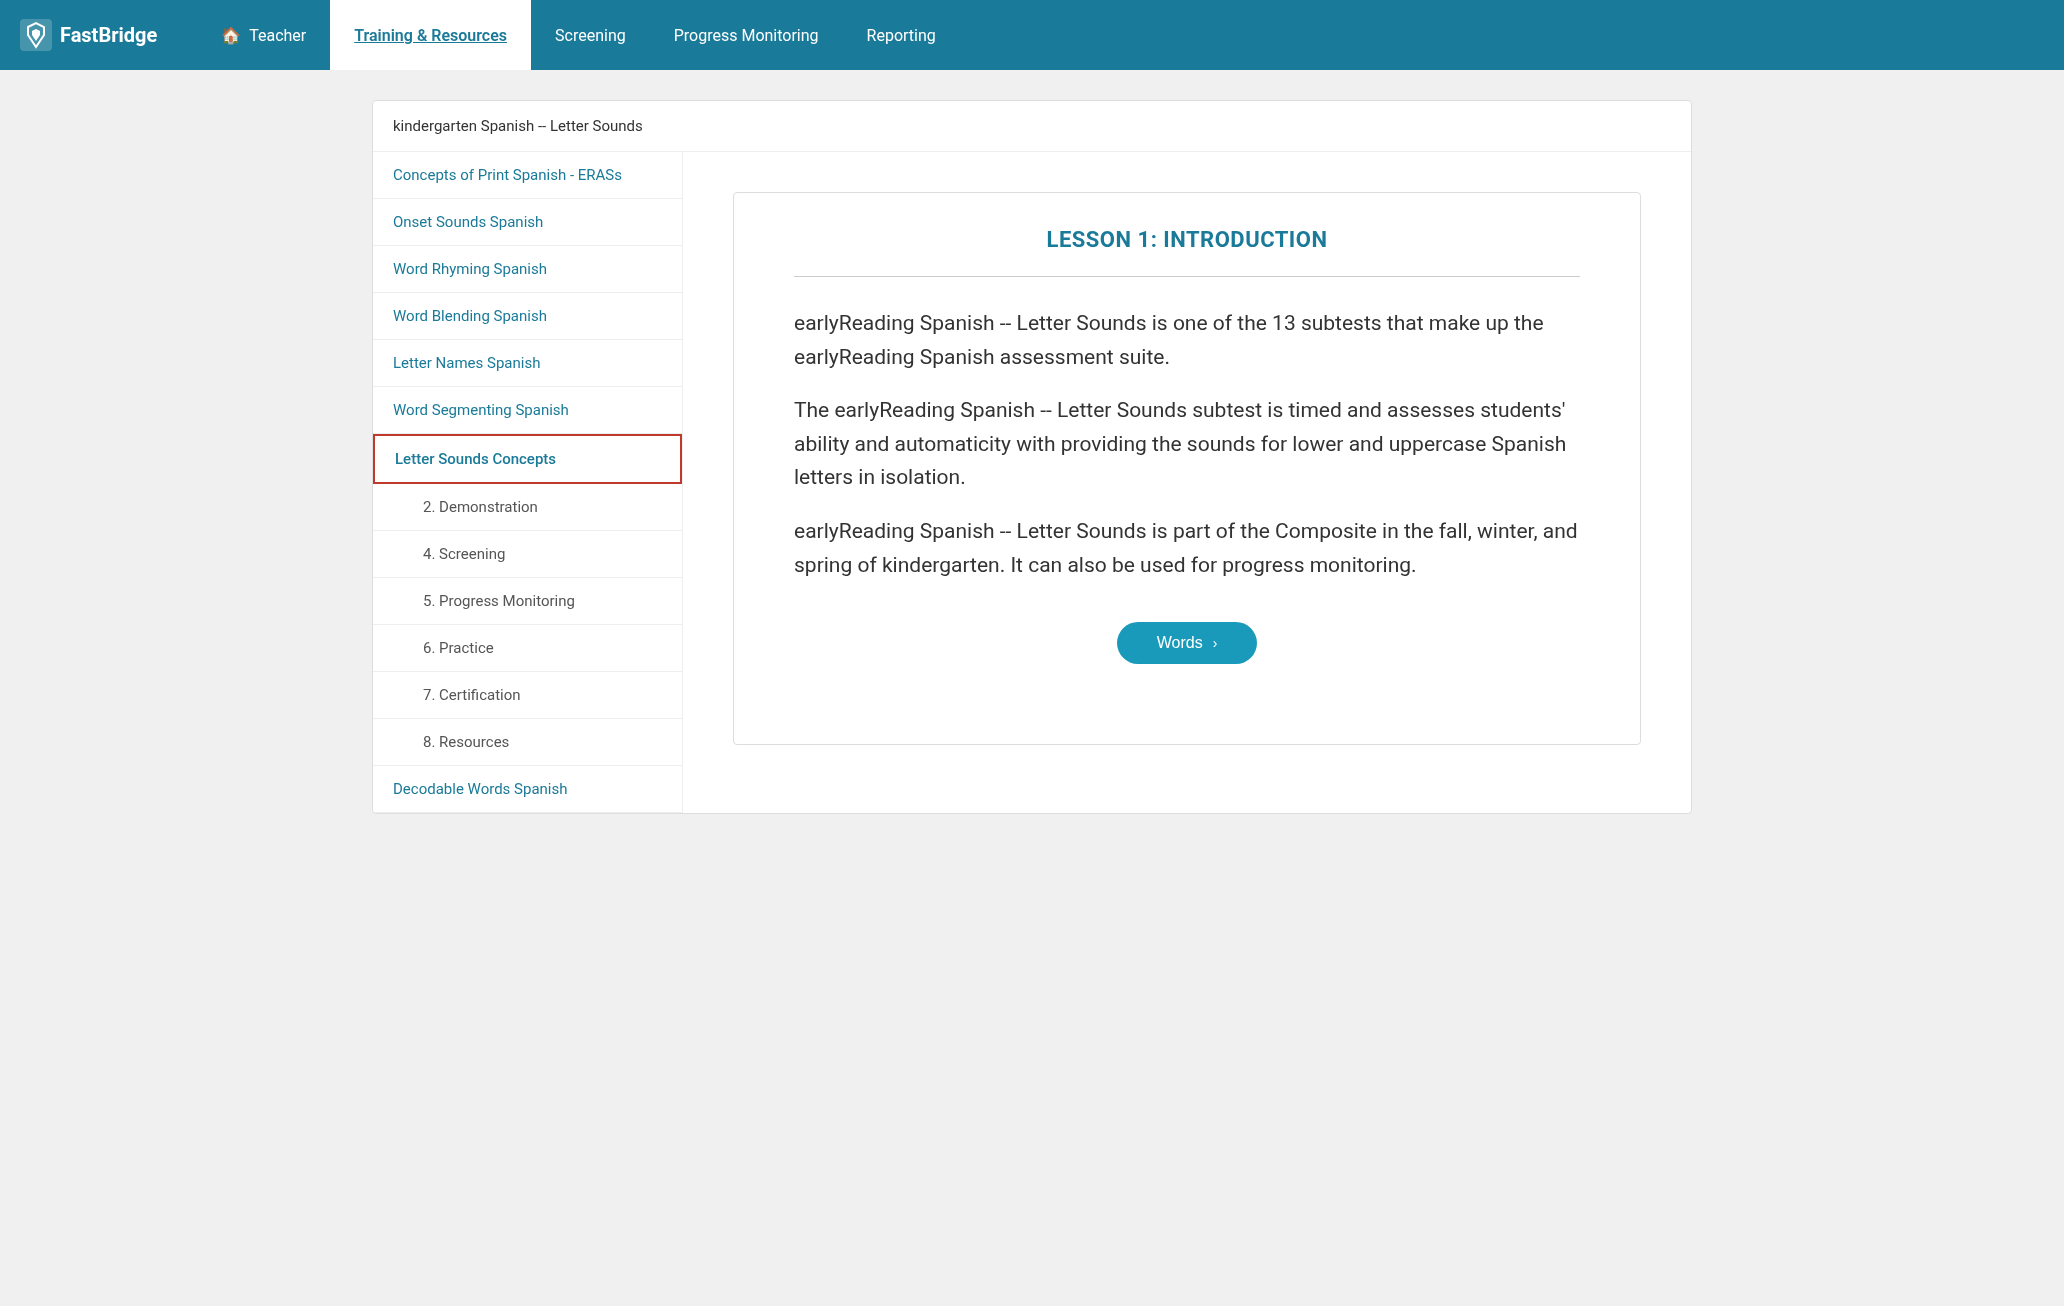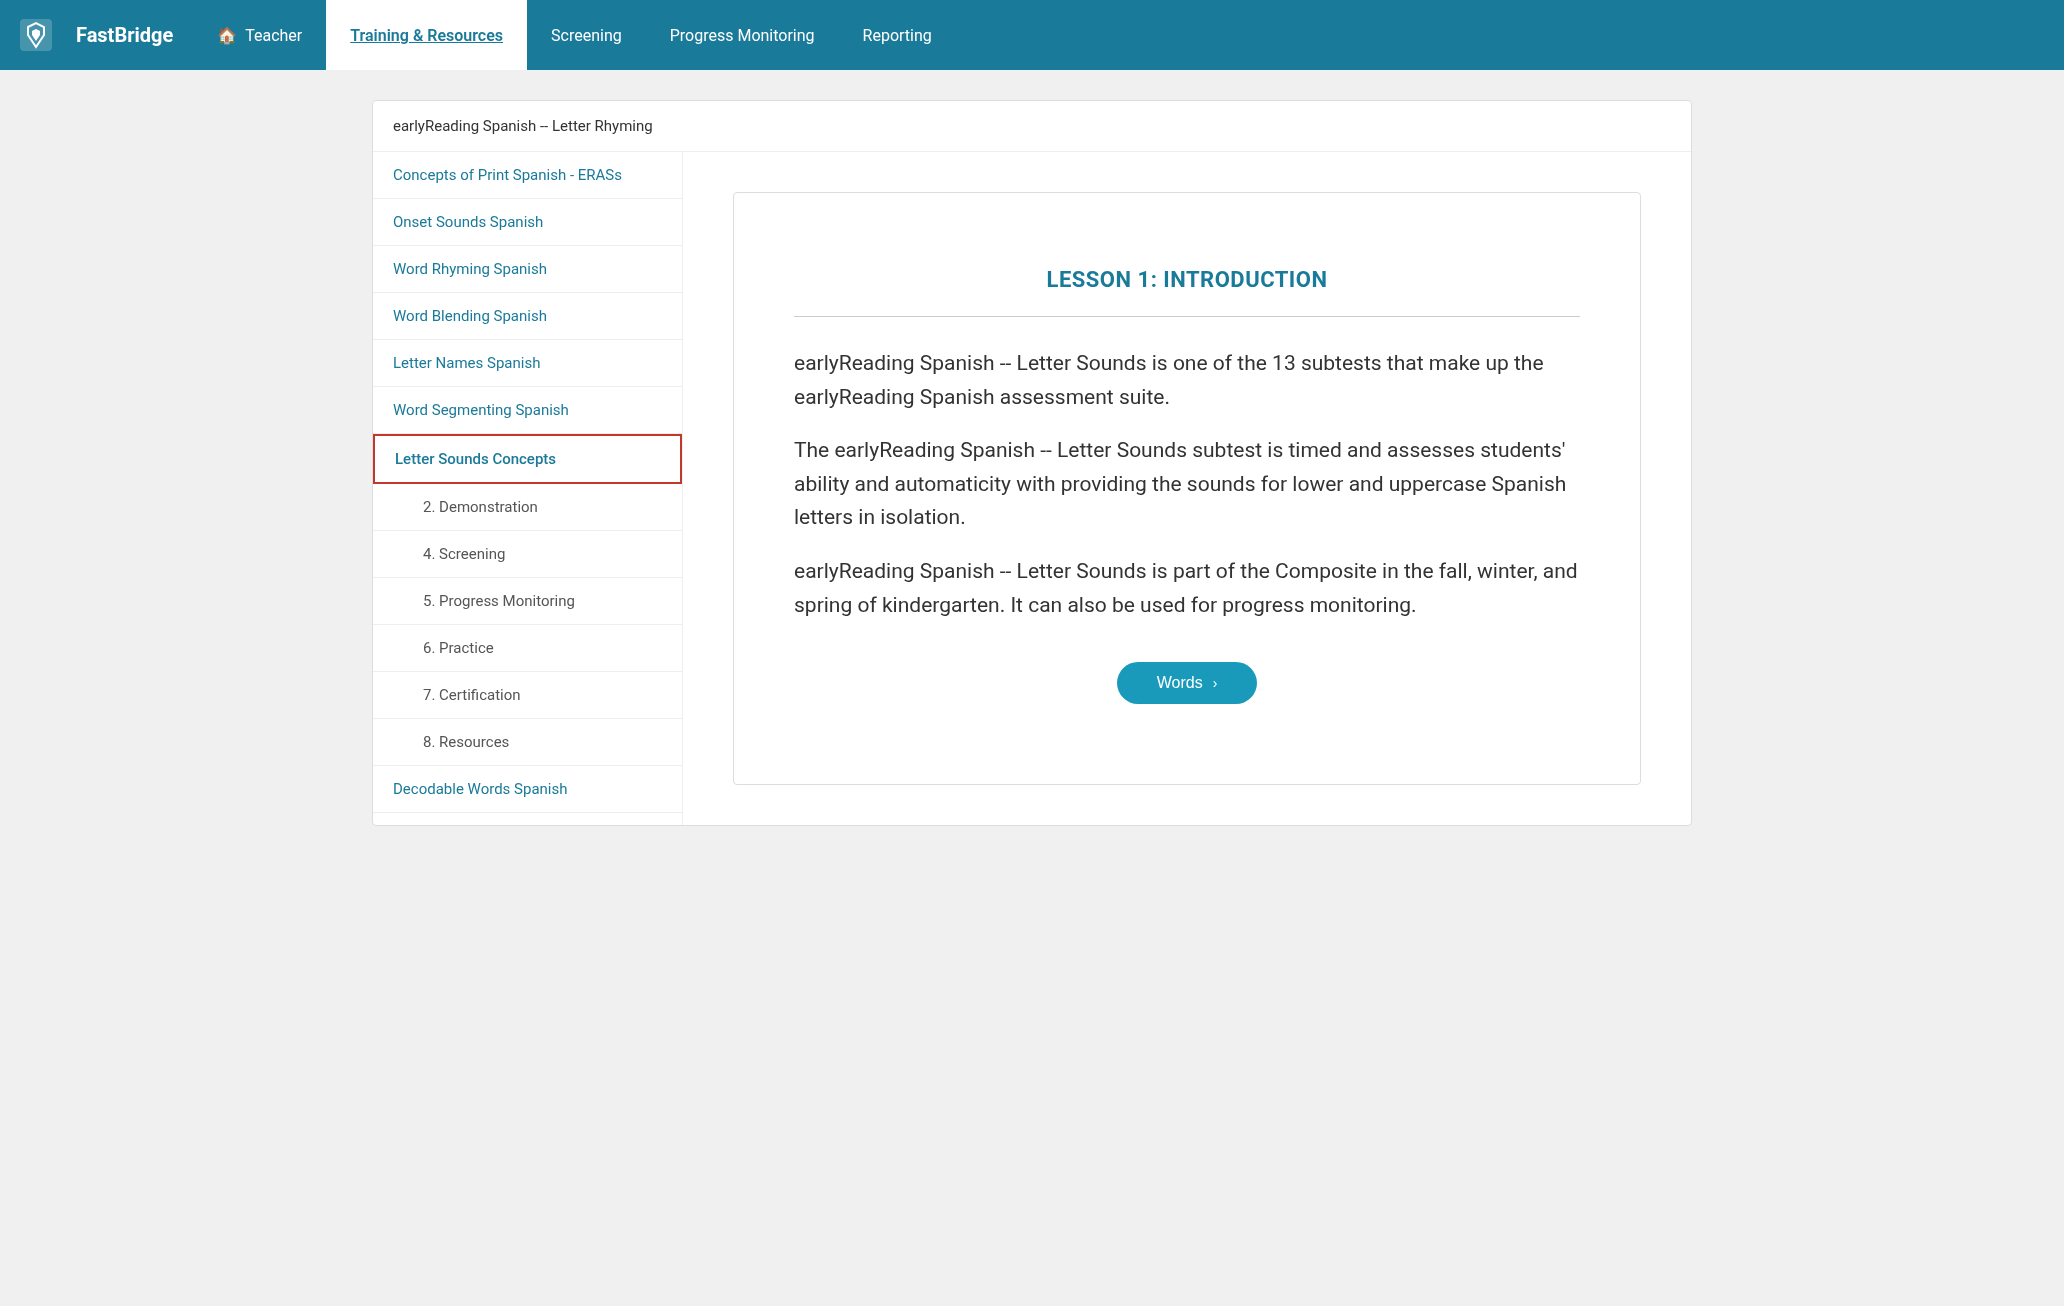--- a/index.html
+++ b/index.html
@@ -26,11 +26,11 @@
     .nav-logo {
       display: flex;
       align-items: center;
-      gap: 24px;
+      gap: 8px;
       color: white;
       font-weight: bold;
       font-size: 20px;
-      margin-right: 20px;
+      margin-right: 40px;
     }
 
     .logo-icon {

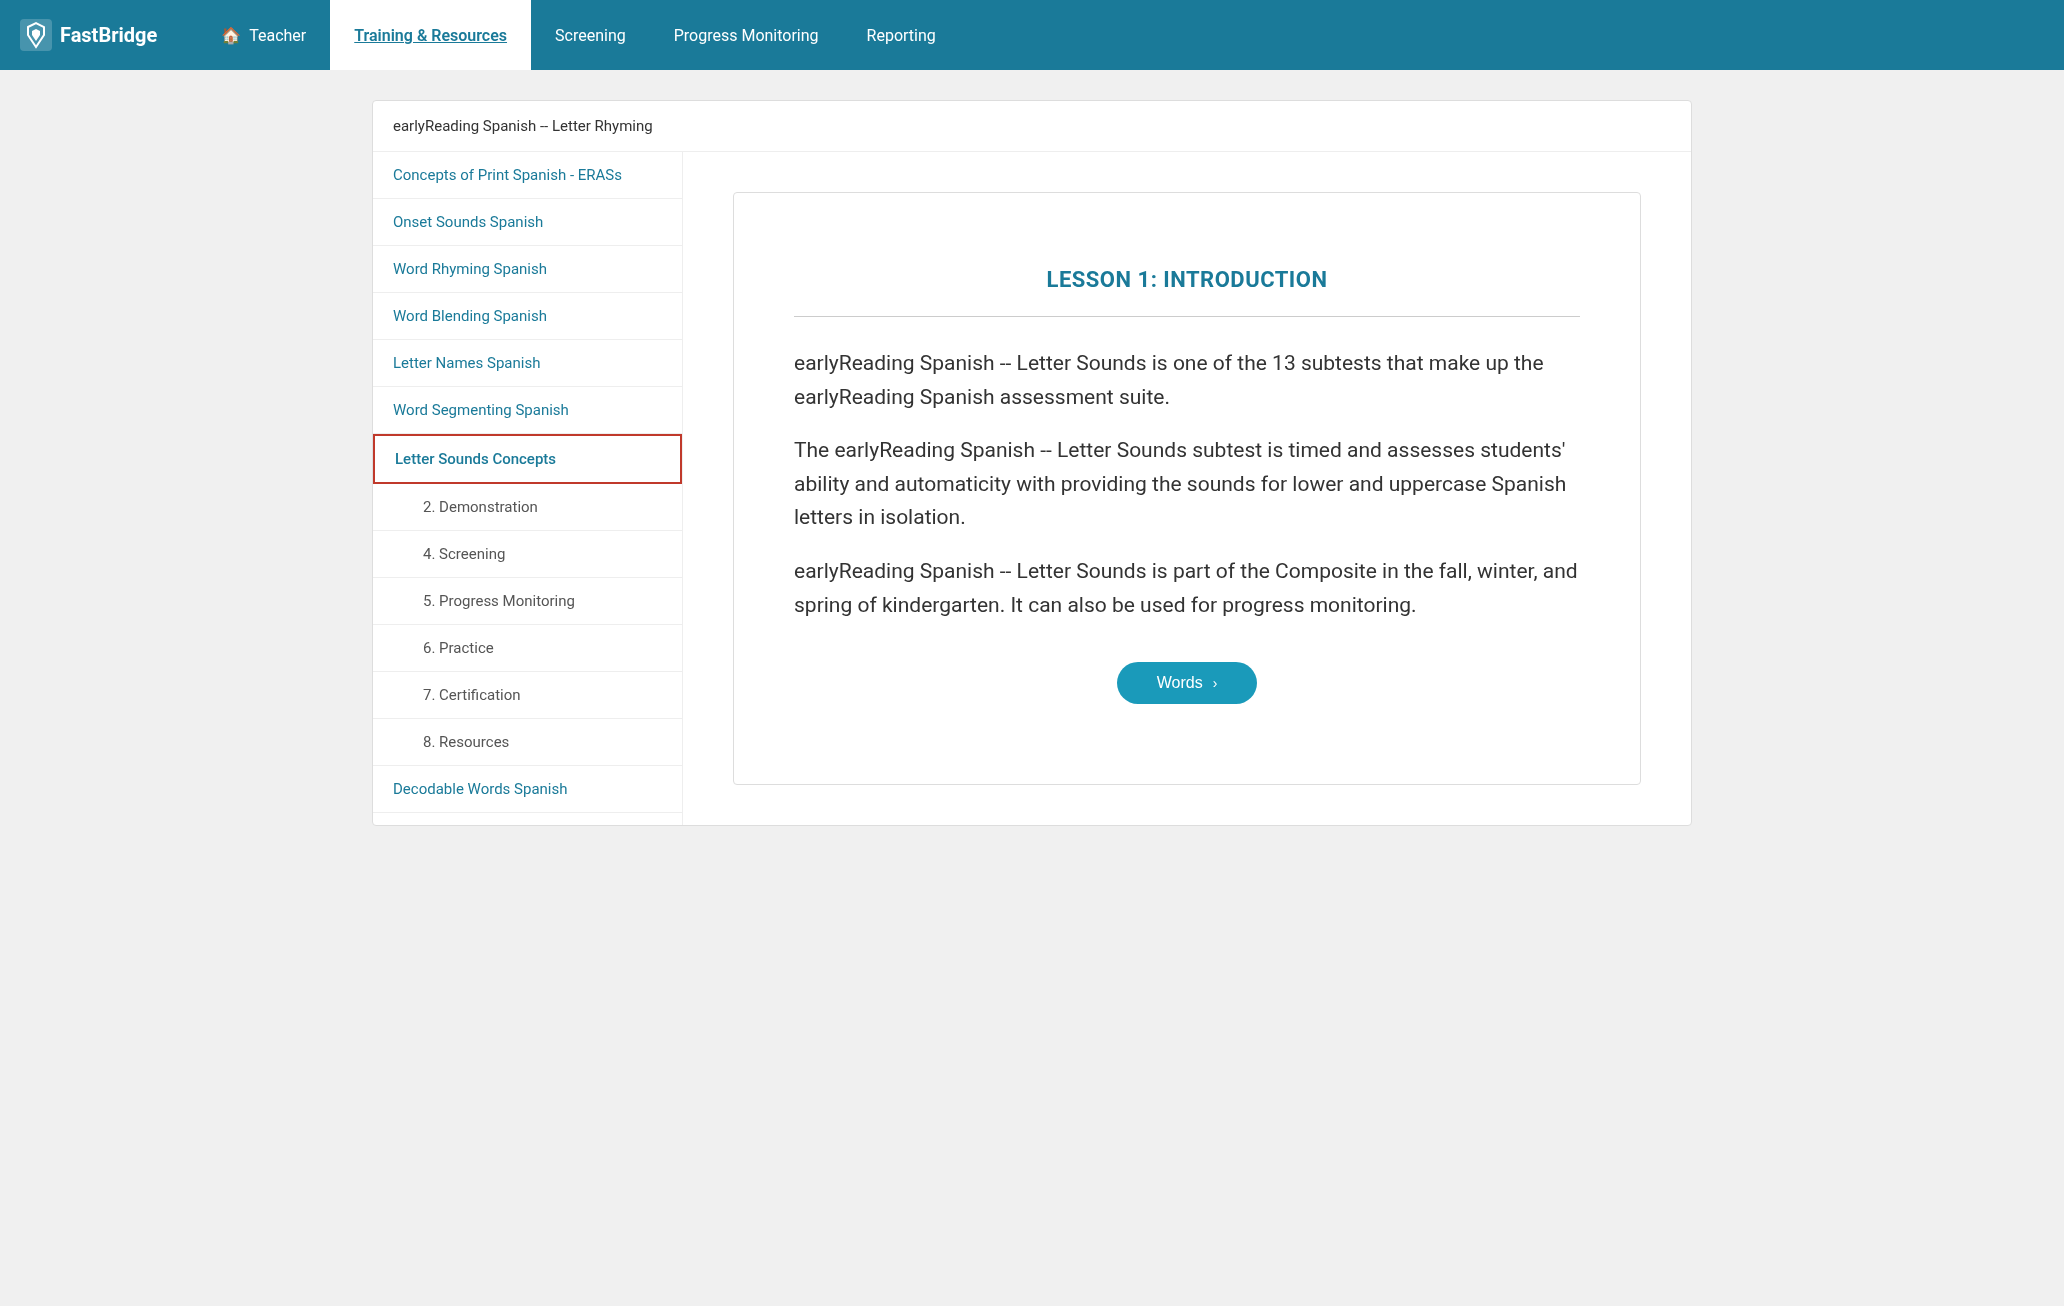--- a/index.html
+++ b/index.html
@@ -244,7 +244,7 @@
   <div class="content-wrapper">
 
     <div class="breadcrumb-bar">
-      <span>earlyReading Spanish -- Letter Rhyming</span>
+      <span>kindergarten Spanish -- Letter Sounds</span>
     </div>
 
     <div class="content-body">

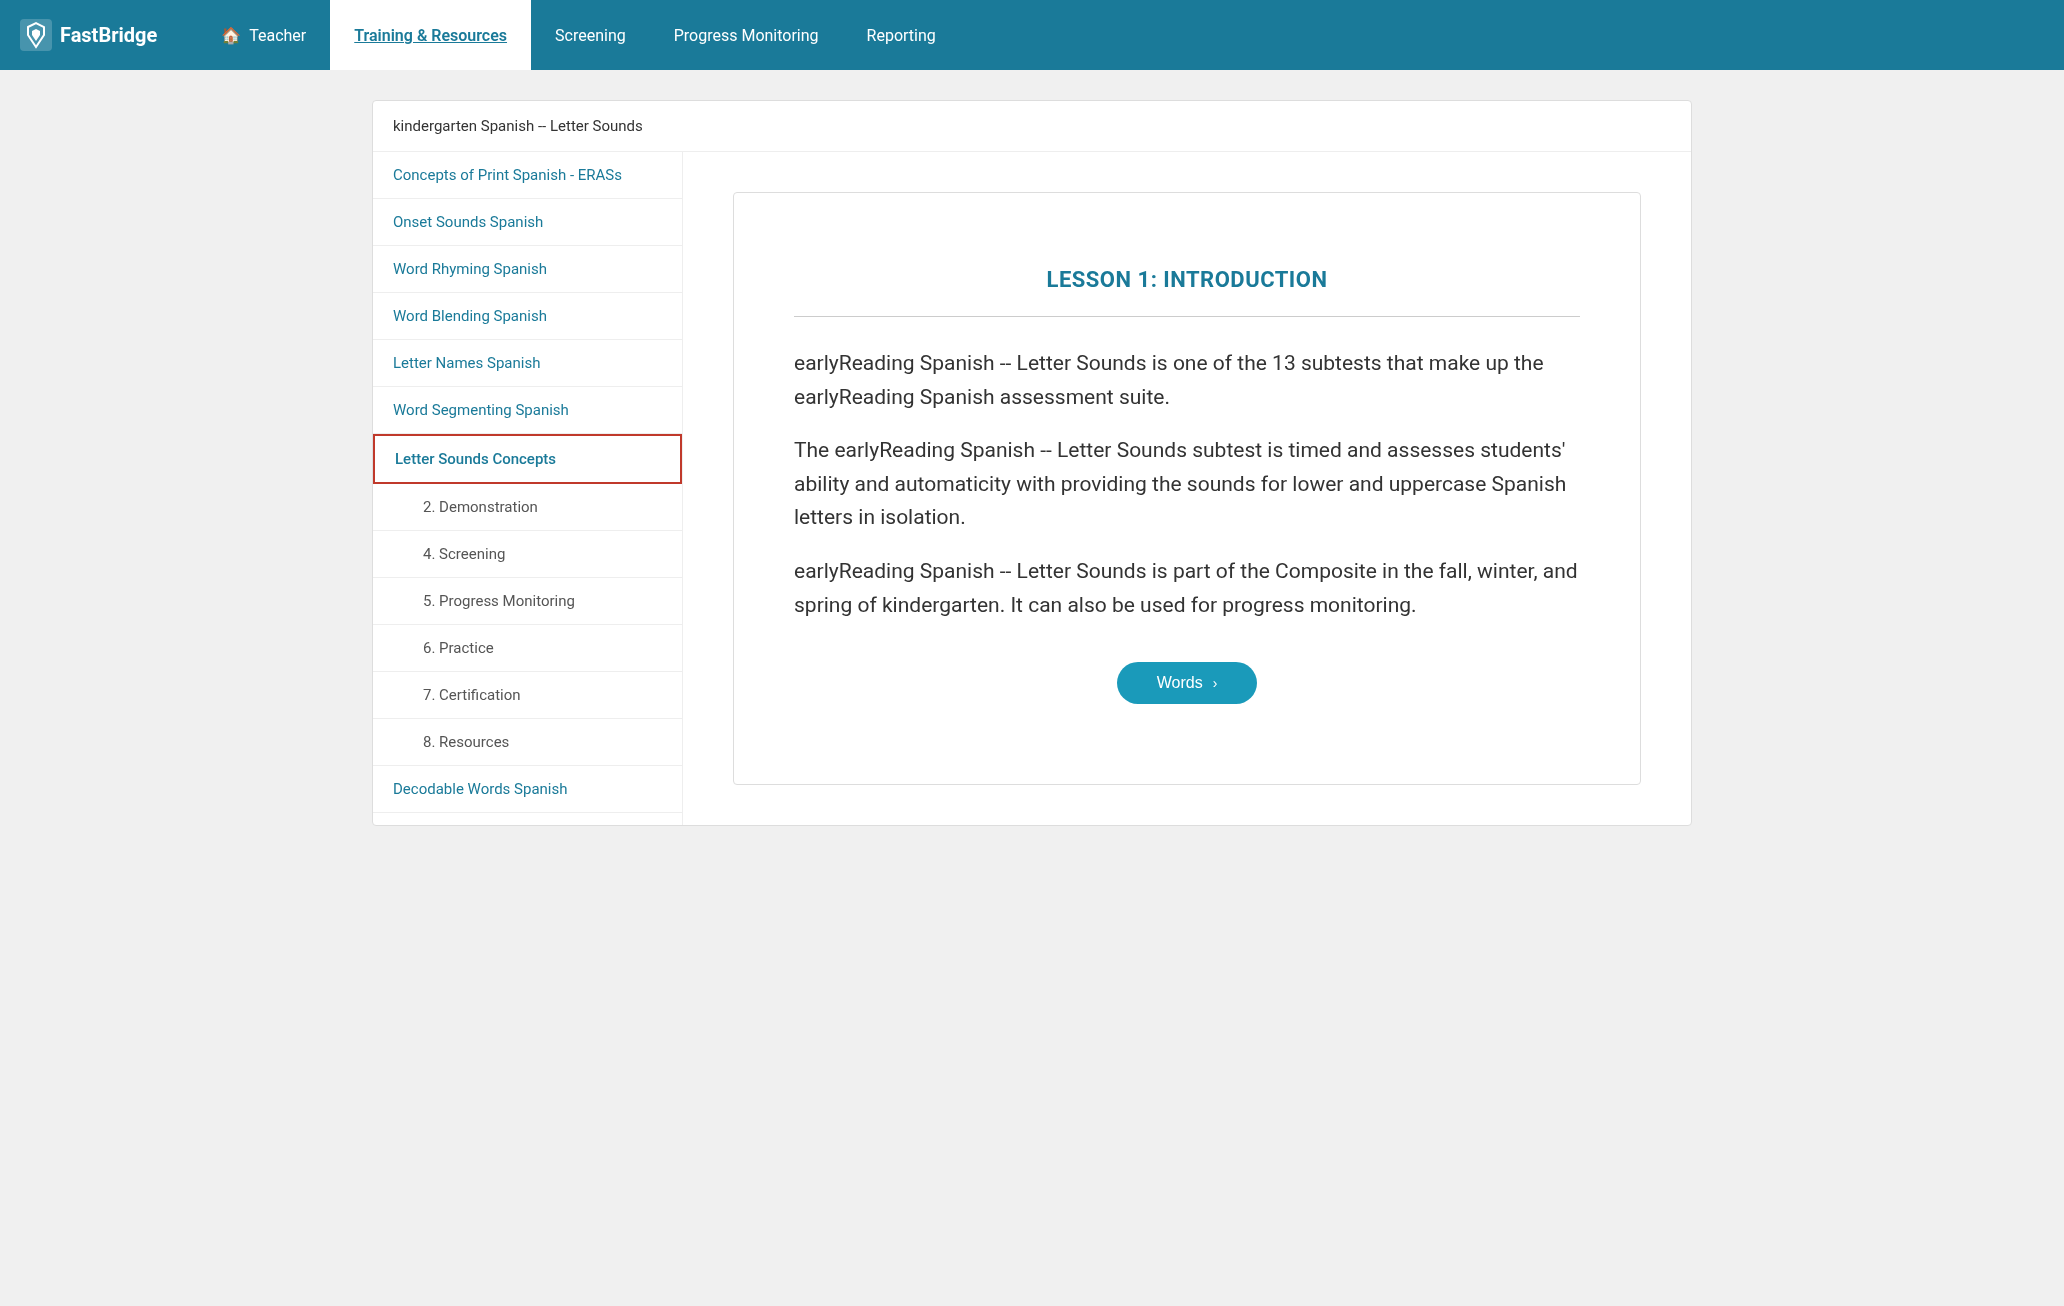--- a/index.html
+++ b/index.html
@@ -151,7 +151,7 @@
       background: white;
       border: 1px solid #ddd;
       border-radius: 4px;
-      padding: 74px 60px 80px;
+      padding: 34px 60px 80px;
       min-height: 500px;
       position: relative;
     }

